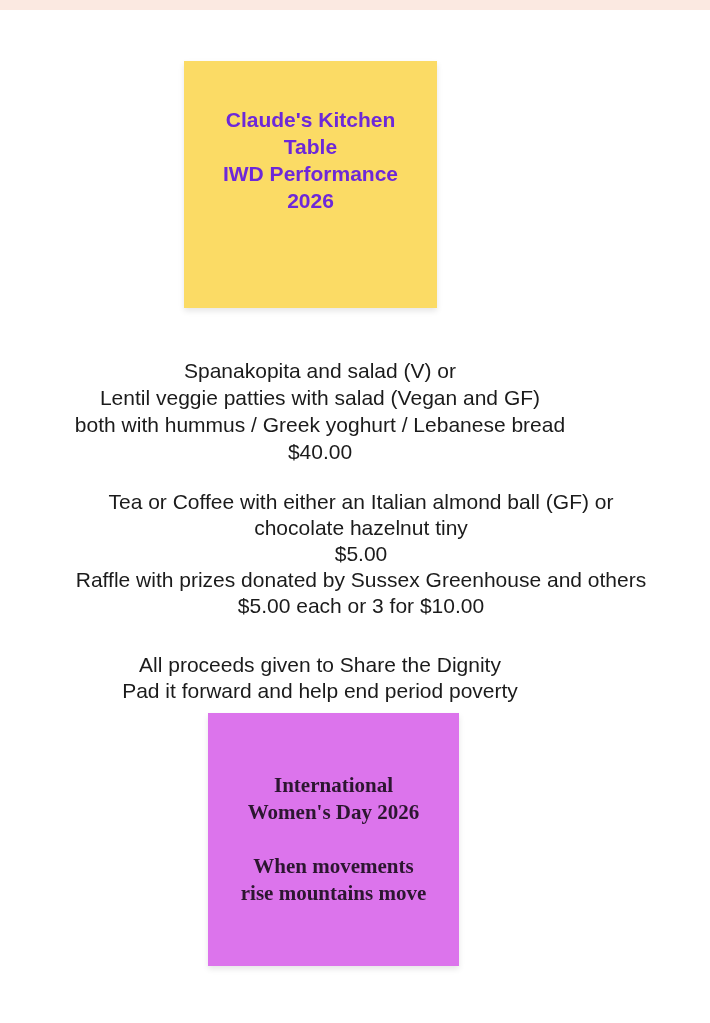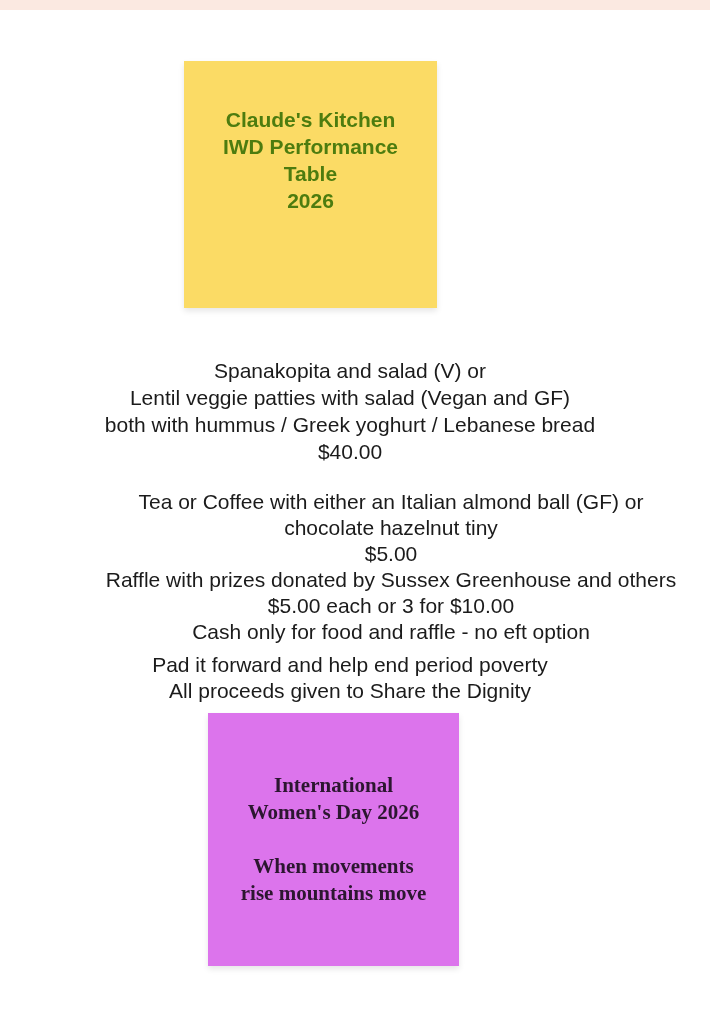--- a/index.html
+++ b/index.html
@@ -48,7 +48,7 @@
   }
   .note-yellow .note-text {
     padding-top: 45px;
-    color: #4d7c0f;
+    color: #6d28d9;
   }
   .note-purple {
     left: 208px;

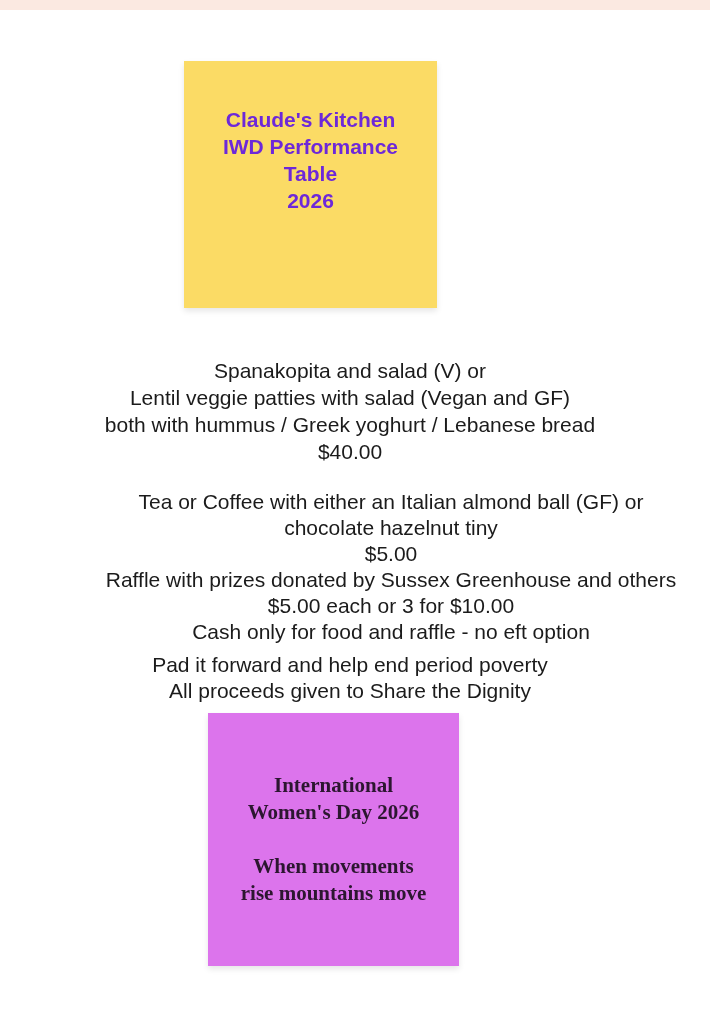--- a/index.html
+++ b/index.html
@@ -107,8 +107,8 @@
   <div class="note note-yellow">
     <div class="note-text">
       <div>Claude's Kitchen</div>
+      <div>Table</div>
       <div>IWD Performance</div>
-      <div>Table</div>
       <div>2026</div>
     </div>
   </div>

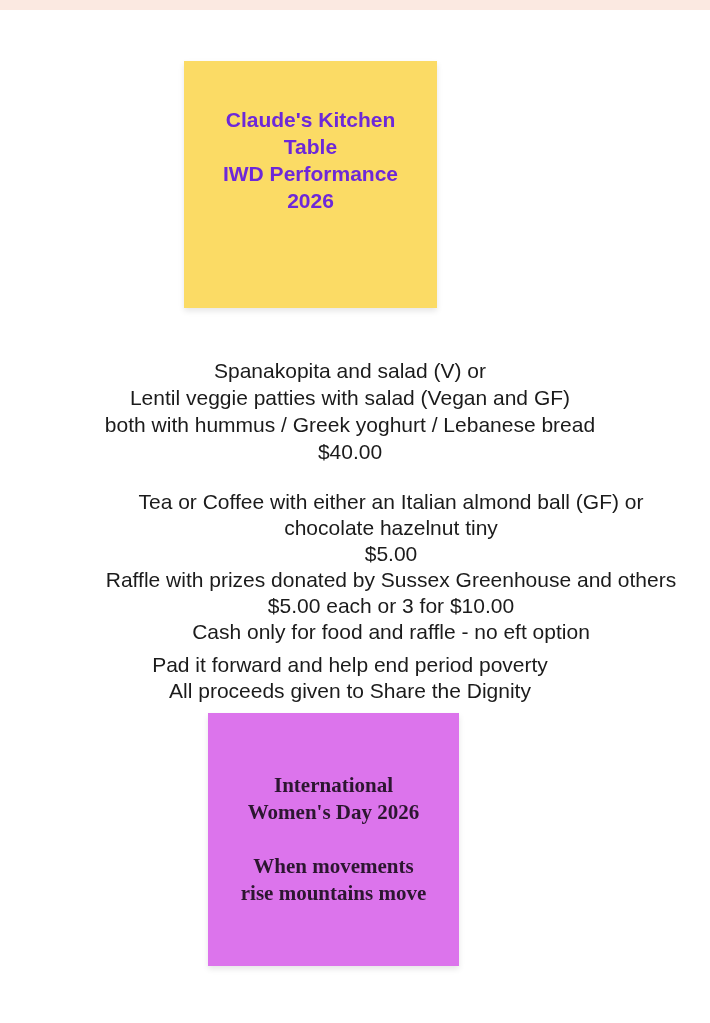--- a/index.html
+++ b/index.html
@@ -76,12 +76,11 @@
   
   .text-block {
     position: absolute;
-    left: 18px;
+    left: 0;
     width: 640px;
     text-align: center;
     font-size: 21px;
     color: #1b1b1b;
-    padding-left: 12px;
   }
   .block-food {
     top: 357px;

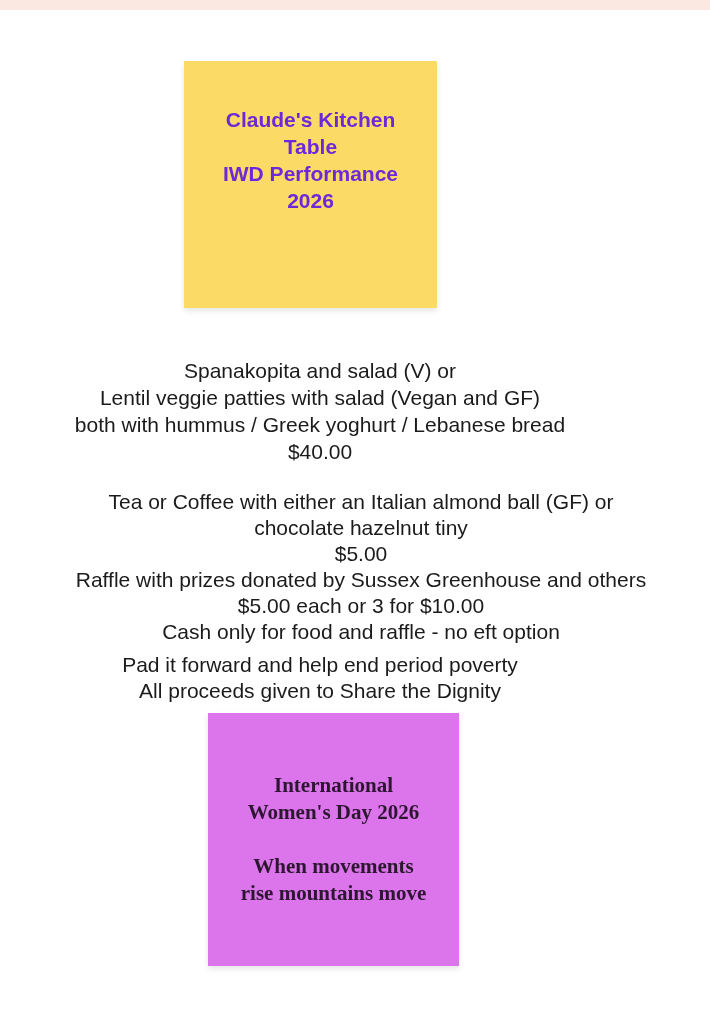--- a/index.html
+++ b/index.html
@@ -125,7 +125,6 @@
     <div>$5.00</div>
     <div>Raffle with prizes donated by Sussex Greenhouse and others</div>
     <div>$5.00 each or 3 for $10.00</div>
-    <div>Cash only for food and raffle - no eft option</div>
   </div>
 
   <div class="text-block block-proceeds">

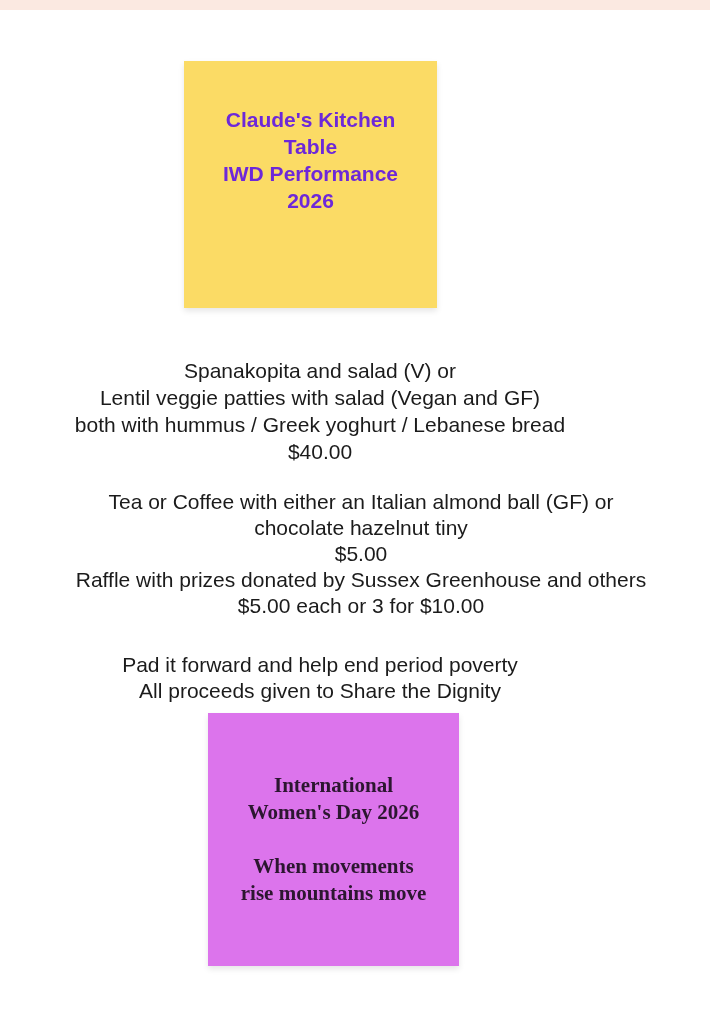--- a/index.html
+++ b/index.html
@@ -128,8 +128,8 @@
   </div>
 
   <div class="text-block block-proceeds">
+    <div>All proceeds given to Share the Dignity</div>
     <div>Pad it forward and help end period poverty</div>
-    <div>All proceeds given to Share the Dignity</div>
   </div>
 
   <div class="note note-purple">

